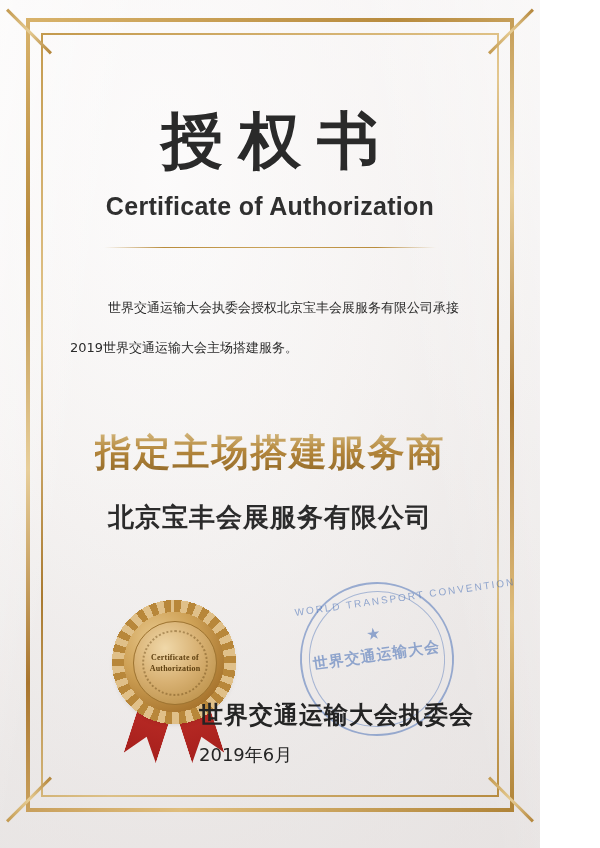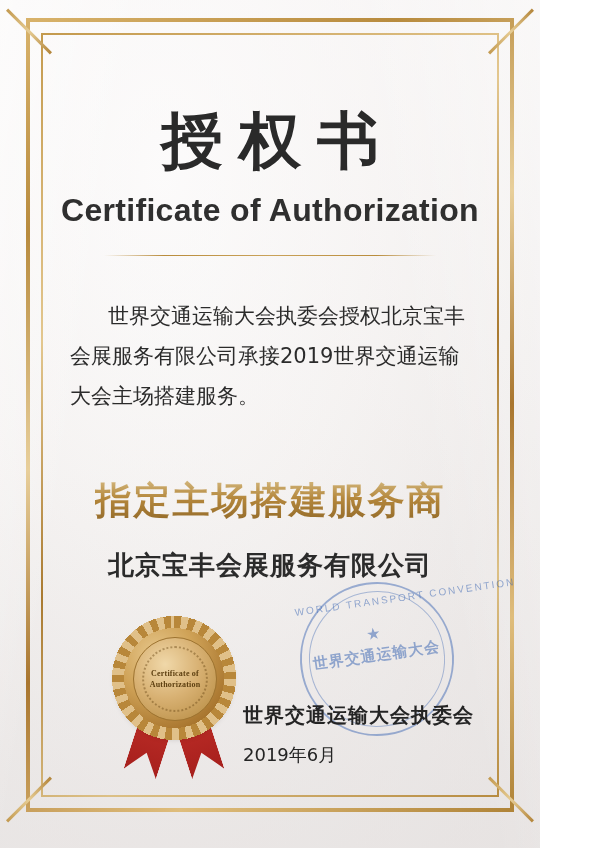--- a/index.html
+++ b/index.html
@@ -104,7 +104,7 @@
 
   .title-en {
     margin-top: 20px;
-    font-size: 32px;
+    font-size: 25px;
     color: #2f2f2f;
     font-weight: 600;
     letter-spacing: 0.3px;

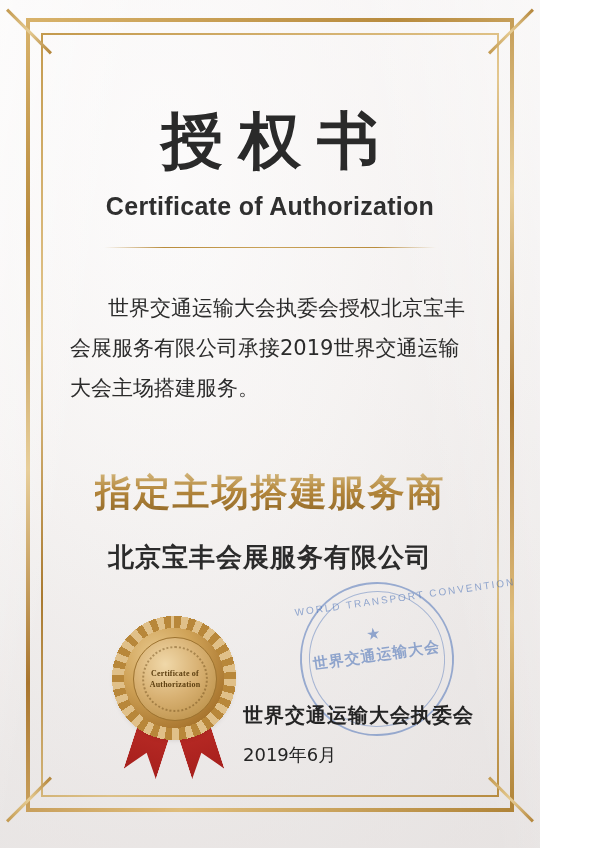--- a/index.html
+++ b/index.html
@@ -121,7 +121,7 @@
   .body-text {
     margin-top: 40px;
     width: 400px;
-    font-size: 21px;
+    font-size: 13px;
     line-height: 40px;
     color: #2b2b2b;
     text-align: left;

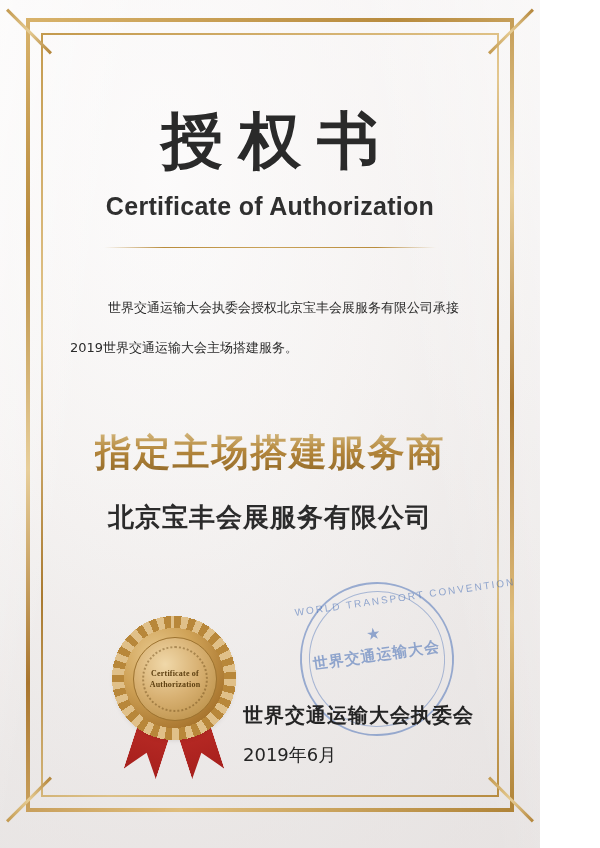--- a/index.html
+++ b/index.html
@@ -155,7 +155,7 @@
   .medal {
     position: absolute;
     left: 112px;
-    bottom: 64px;
+    bottom: 80px;
     width: 124px;
     height: 164px;
   }

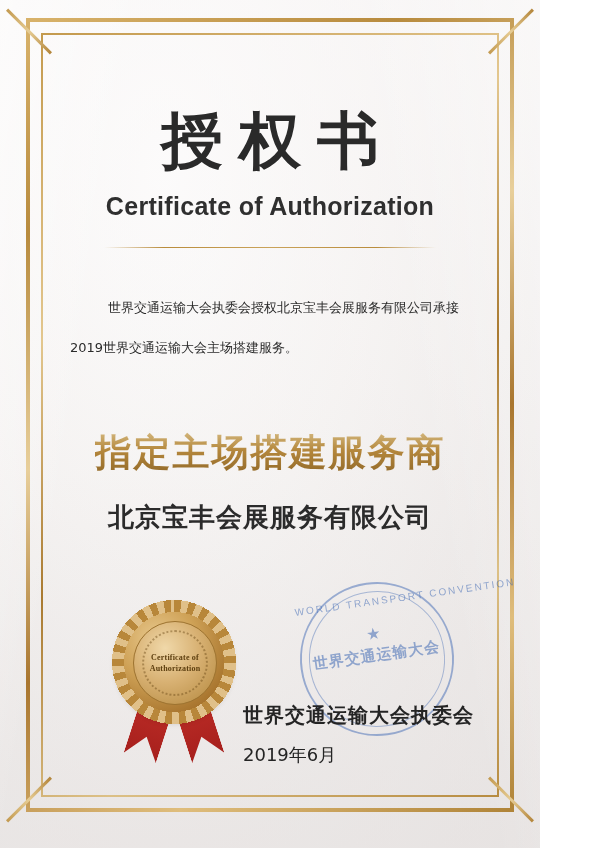--- a/index.html
+++ b/index.html
@@ -293,7 +293,7 @@
     font-family: "DejaVu Sans", "Liberation Sans", sans-serif;
   }
   .sig-org {
-    font-size: 20px;
+    font-size: 24px;
     font-weight: 600;
     letter-spacing: 1px;
     line-height: 30px;

